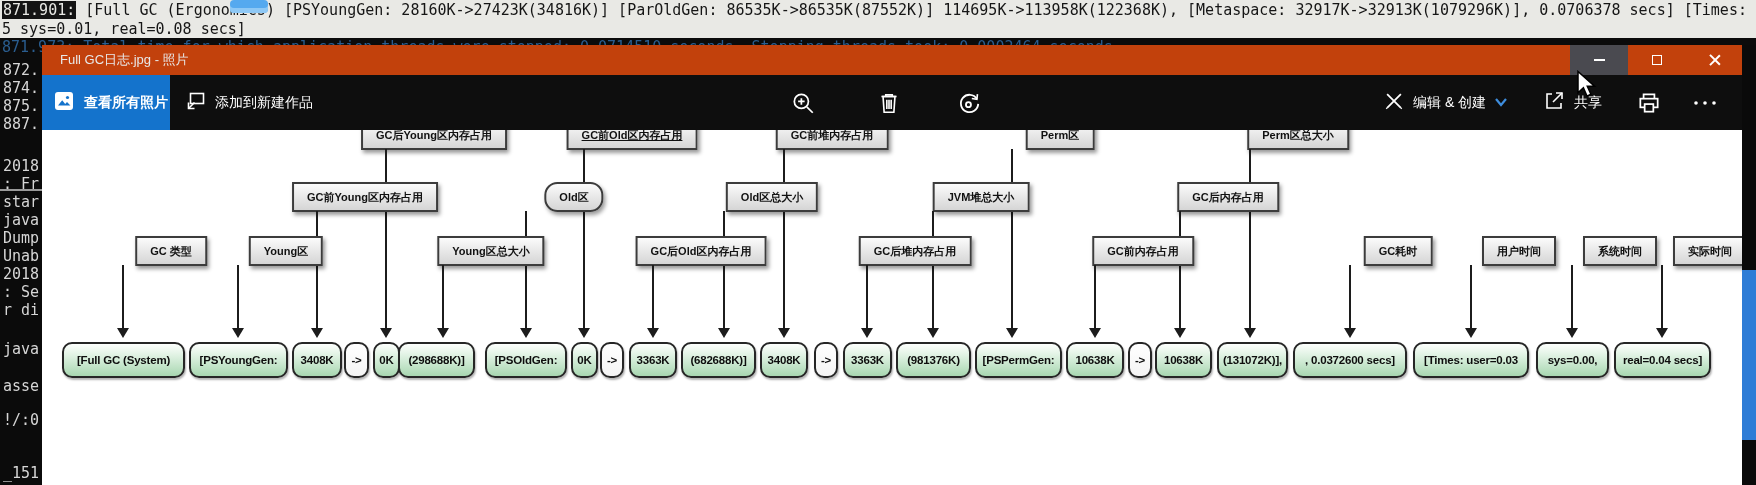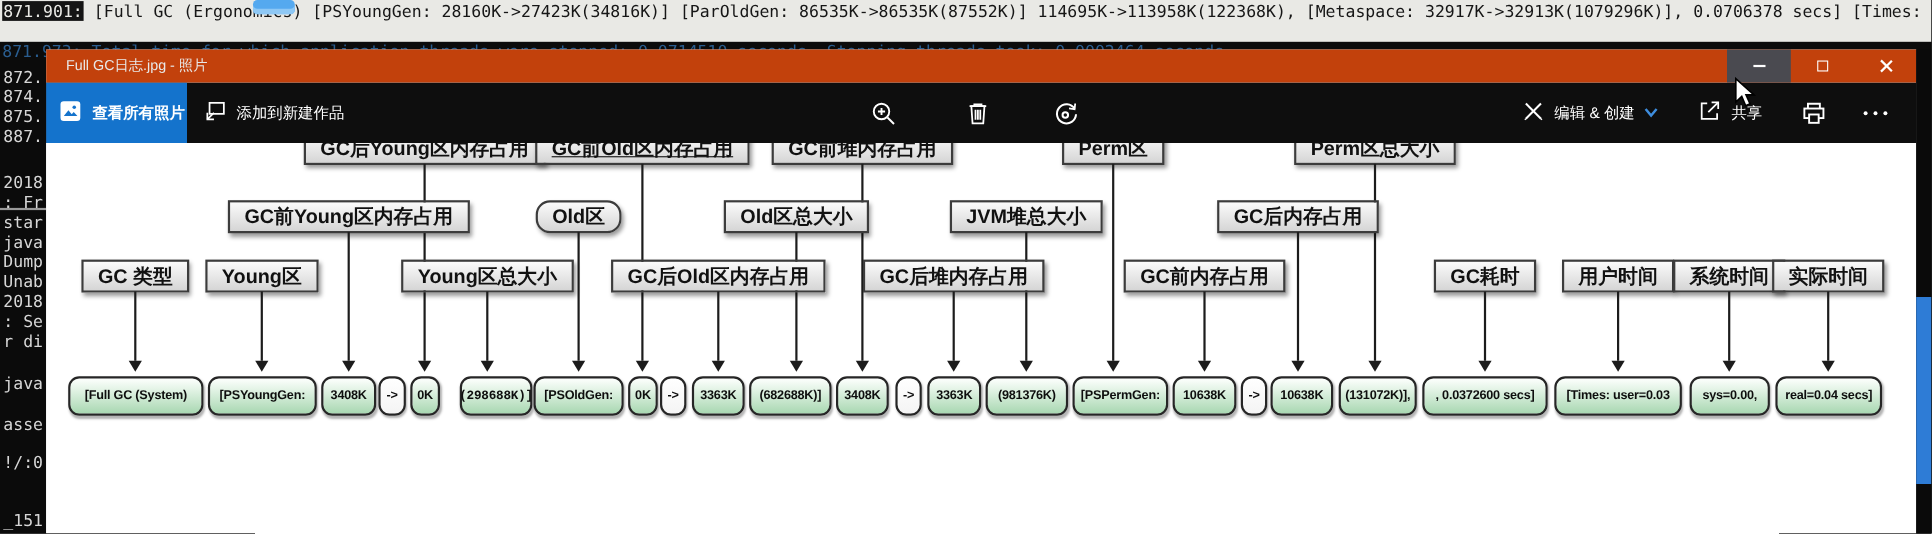--- a/index.html
+++ b/index.html
@@ -67,6 +67,7 @@
 
   <div class="term-light">
     <div class="tline tline1"><span class="sel">871.901:</span><span> [Full GC (Ergonomics) [PSYoungGen: 28160K-&gt;27423K(34816K)] [ParOldGen: 86535K-&gt;86535K(87552K)] 114695K-&gt;113958K(122368K), [Metaspace: 32917K-&gt;32913K(1079296K)], 0.0706378 secs] [Times: user=0.1</span></div>
+    <div class="tline tline2">5 sys=0.01, real=0.08 secs]</div>
   </div>
   <div class="tline3">871.973: Total time for which application threads were stopped: 0.0714510 seconds, Stopping threads took: 0.0002464 seconds</div>
   <div class="blue-thumb"></div>

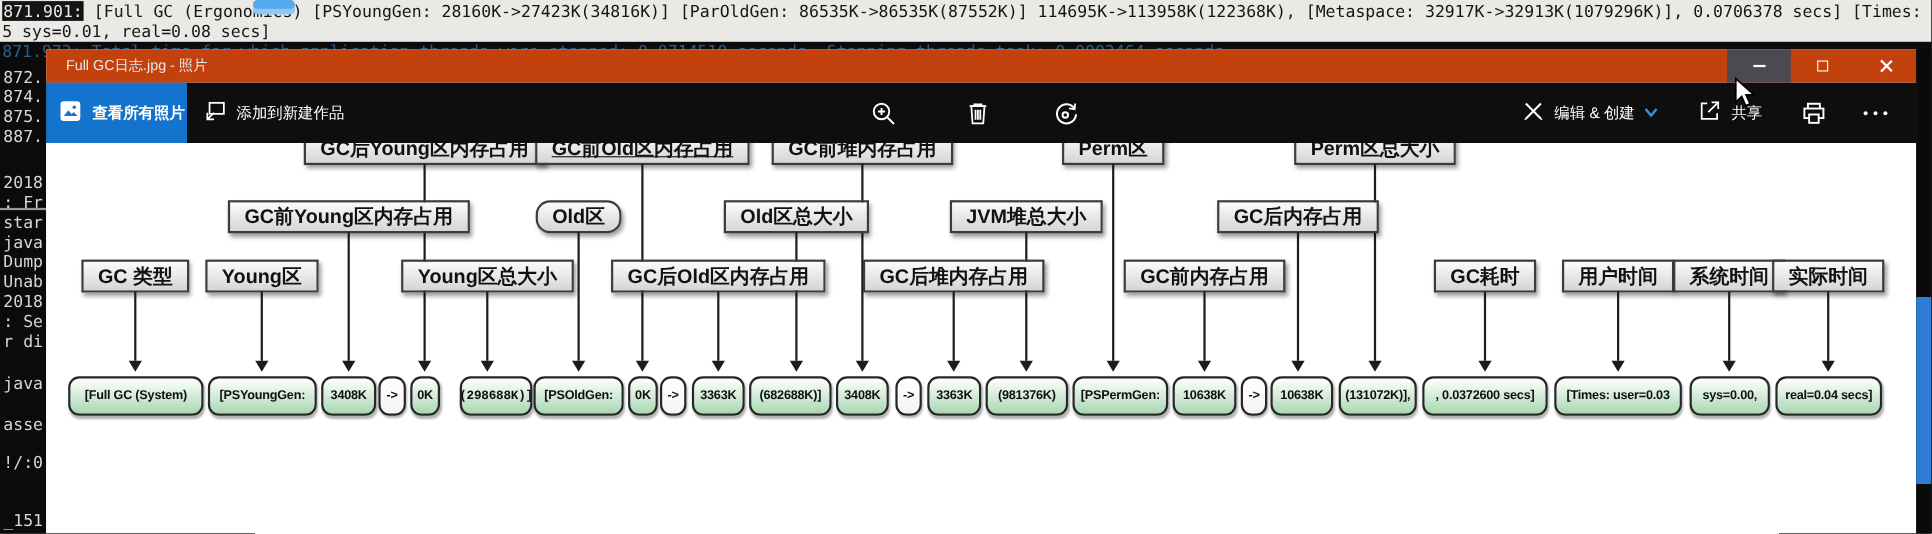--- a/index.html
+++ b/index.html
@@ -43,8 +43,8 @@
   .photo-canvas{position:absolute;left:0;top:30px;width:1700px;height:410px;background:#fff;z-index:1;overflow:hidden;}
   .ann-box{position:absolute;transform:translateX(-50%);height:30px;line-height:27px;padding:0 13px;
            background:linear-gradient(180deg,#fbfbfb,#d5d5d5);border:2px solid #3c3c3c;
-           box-shadow:2px 3px 4px rgba(0,0,0,.4);font-size:18px;font-weight:bold;white-space:nowrap;
-           box-sizing:border-box;color:#111;}
+           box-shadow:2px 3px 4px rgba(0,0,0,.4);font-size:11px;font-weight:bold;white-space:nowrap;
+           box-sizing:border-box;color:#111;margin-left:48px;}
   .ann-line{position:absolute;width:2px;background:#1c1c1c;transform:translateX(-50%);}
   .ann-arrow{position:absolute;transform:translateX(-50%);width:0;height:0;
              border:6px solid transparent;border-bottom:0;border-top:10px solid #1c1c1c;top:253px;}

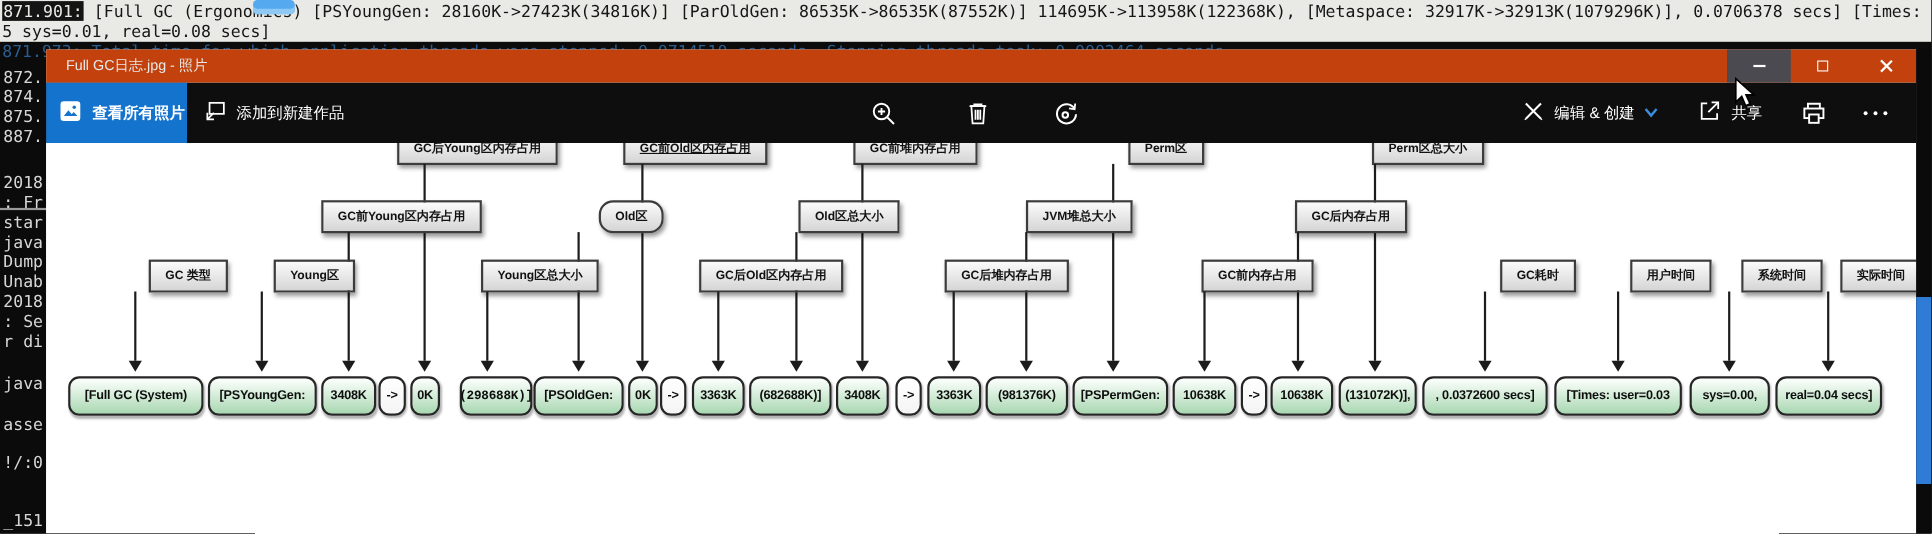--- a/index.html
+++ b/index.html
@@ -160,7 +160,7 @@
         <div class="seg" style="left: 250px; width: 50px;">3408K</div>
         <div class="seg seg-plain" style="left: 302px; width: 25px;">-&gt;</div>
         <div class="seg" style="left: 331px; width: 27px;">0K</div>
-        <div class="seg" style="left: 376px; width: 66px; font-family: Liberation Mono, monospace;">(298688K)]</div>
+        <div class="seg" style="left: 356px; width: 77px;">(298688K)]</div>
         <div class="seg" style="left: 443px; width: 82px;">[PSOldGen:</div>
         <div class="seg" style="left: 529px; width: 27px;">0K</div>
         <div class="seg seg-plain" style="left: 558px; width: 24px;">-&gt;</div>

